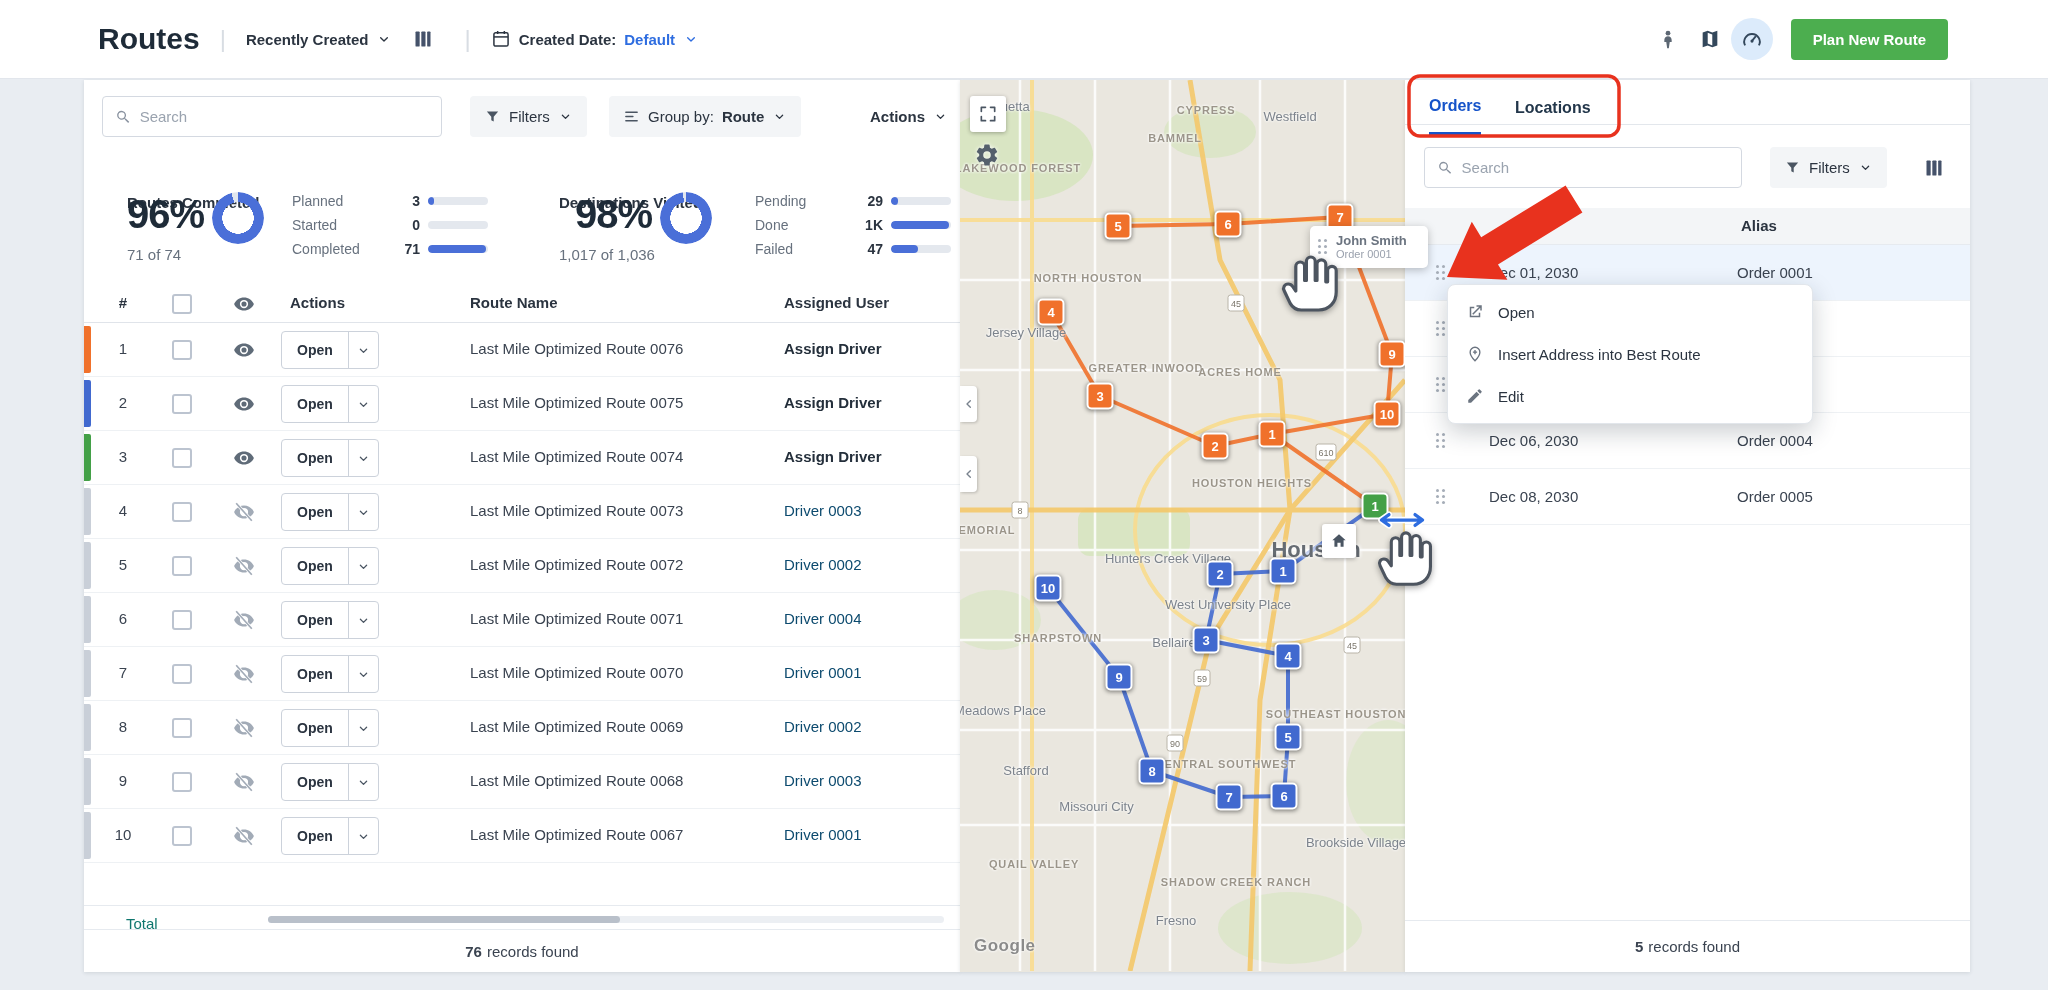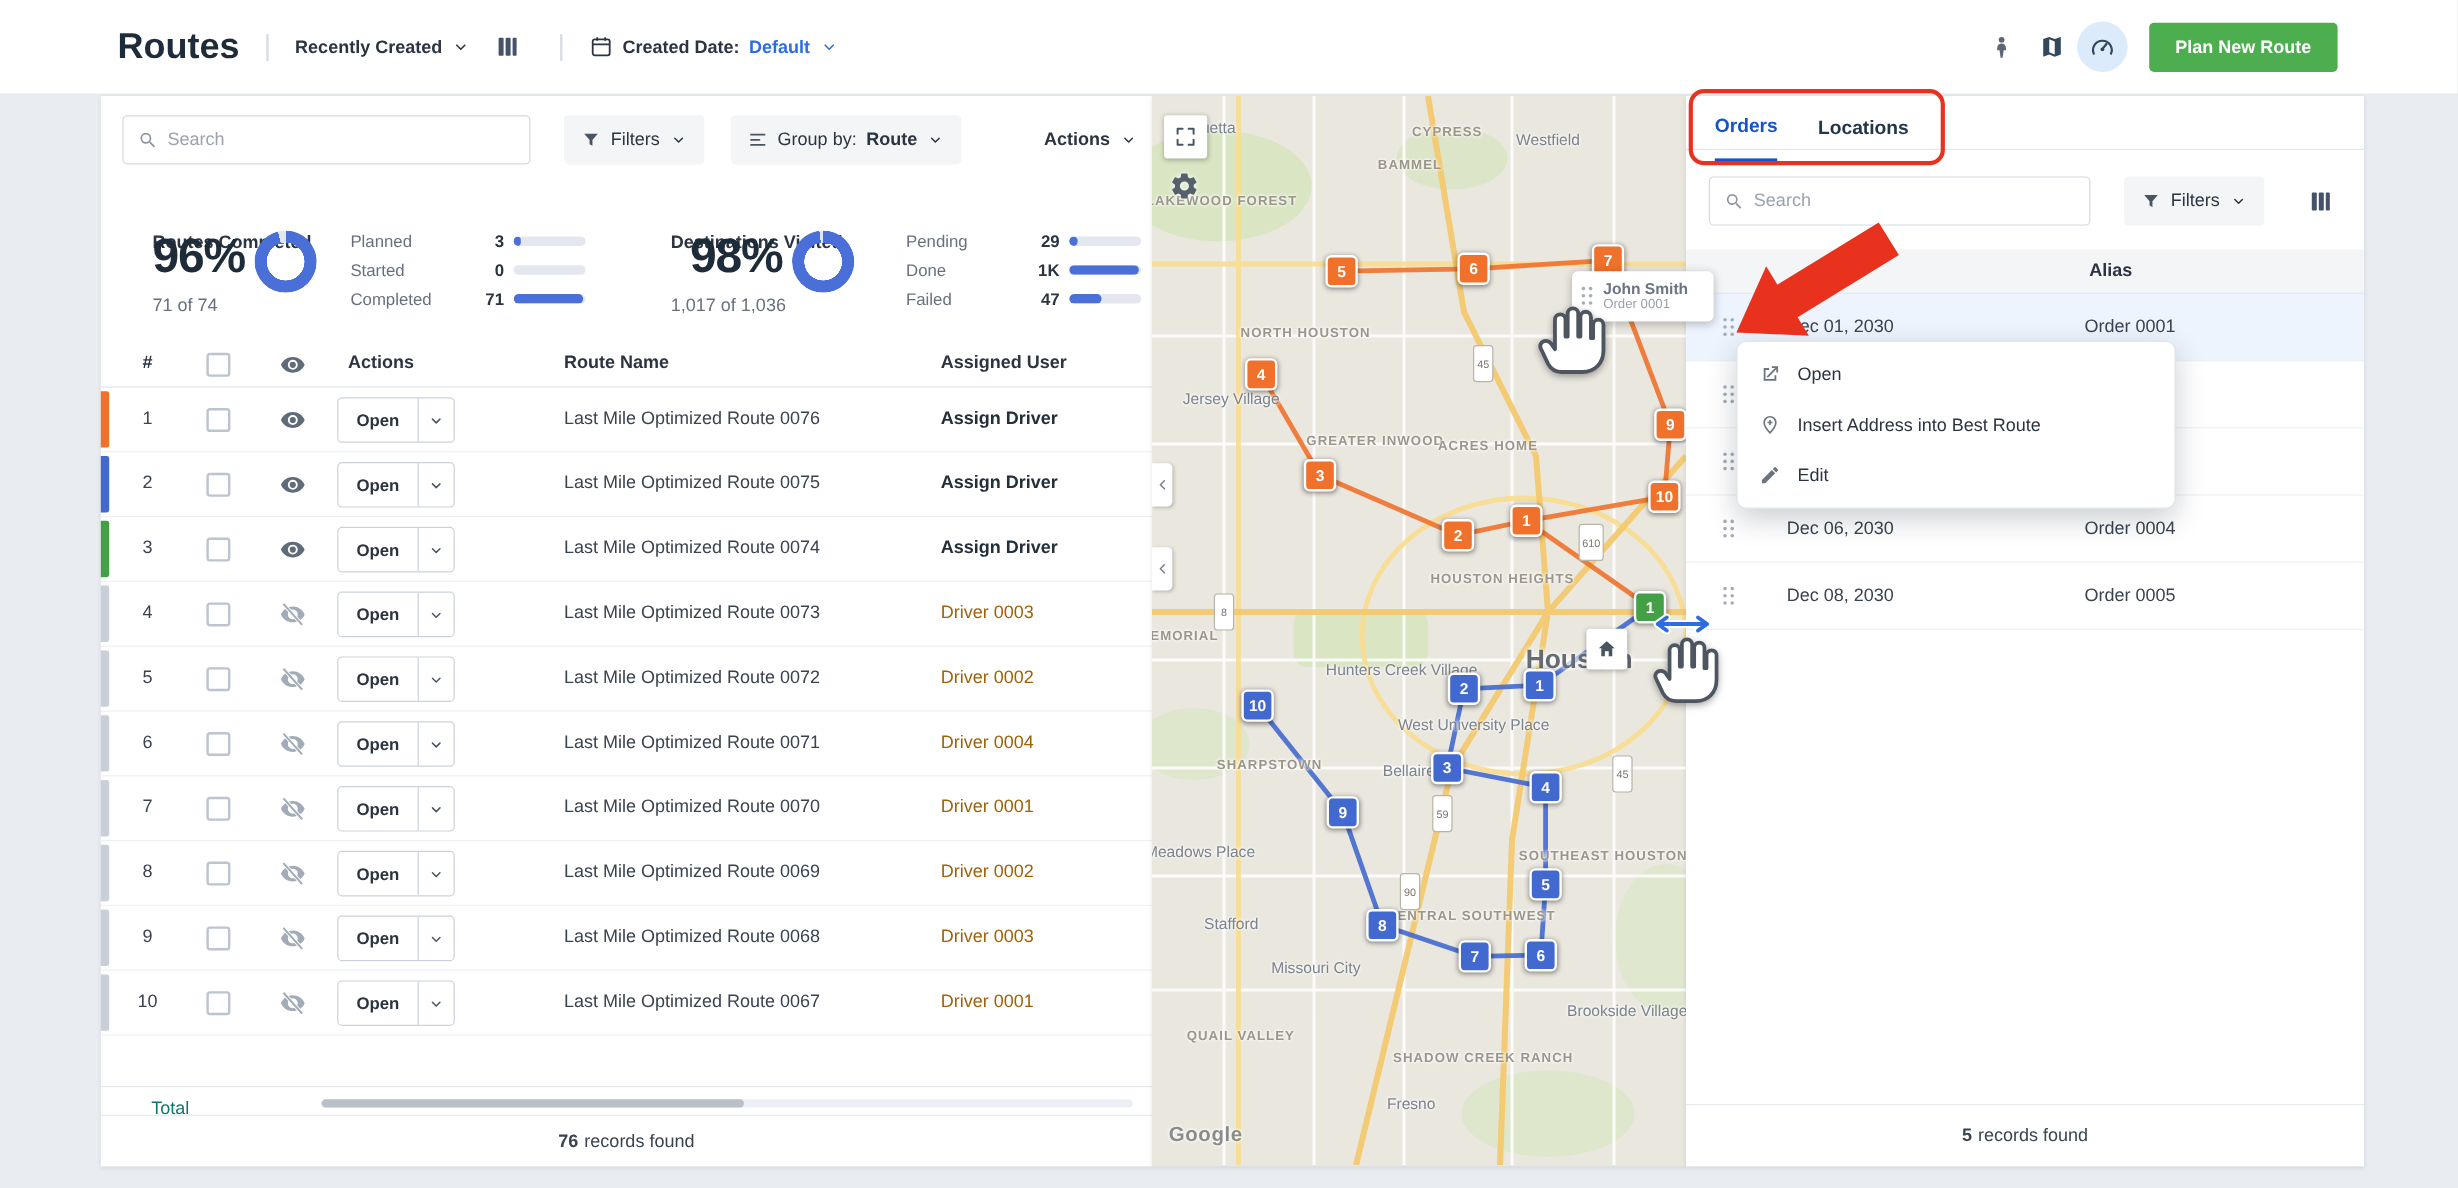--- a/index.html
+++ b/index.html
@@ -101,7 +101,7 @@
   .mlabel.town{font-size:13px;color:#7c838c;}
   .citylabel{position:absolute;left:356px;top:470px;transform:translate(-50%,-50%);font-size:22px;
     font-weight:600;color:#666c73;text-shadow:0 0 4px #fff,0 0 4px #fff;z-index:2;}
-  .shield{position:absolute;transform:translate(-50%,-50%);min-width:17px;height:31px;padding:0 2px;
+  .shield{position:absolute;transform:translate(-50%,-50%);min-width:17px;height:17px;padding:0 2px;
     background:#fff;border:1px solid #b9b4a8;border-radius:3px;font-size:9px;color:#7b766b;
     display:flex;align-items:center;justify-content:center;z-index:2;}
   .marker{position:absolute;transform:translate(-50%,-50%);width:27px;height:27px;border-radius:5px;

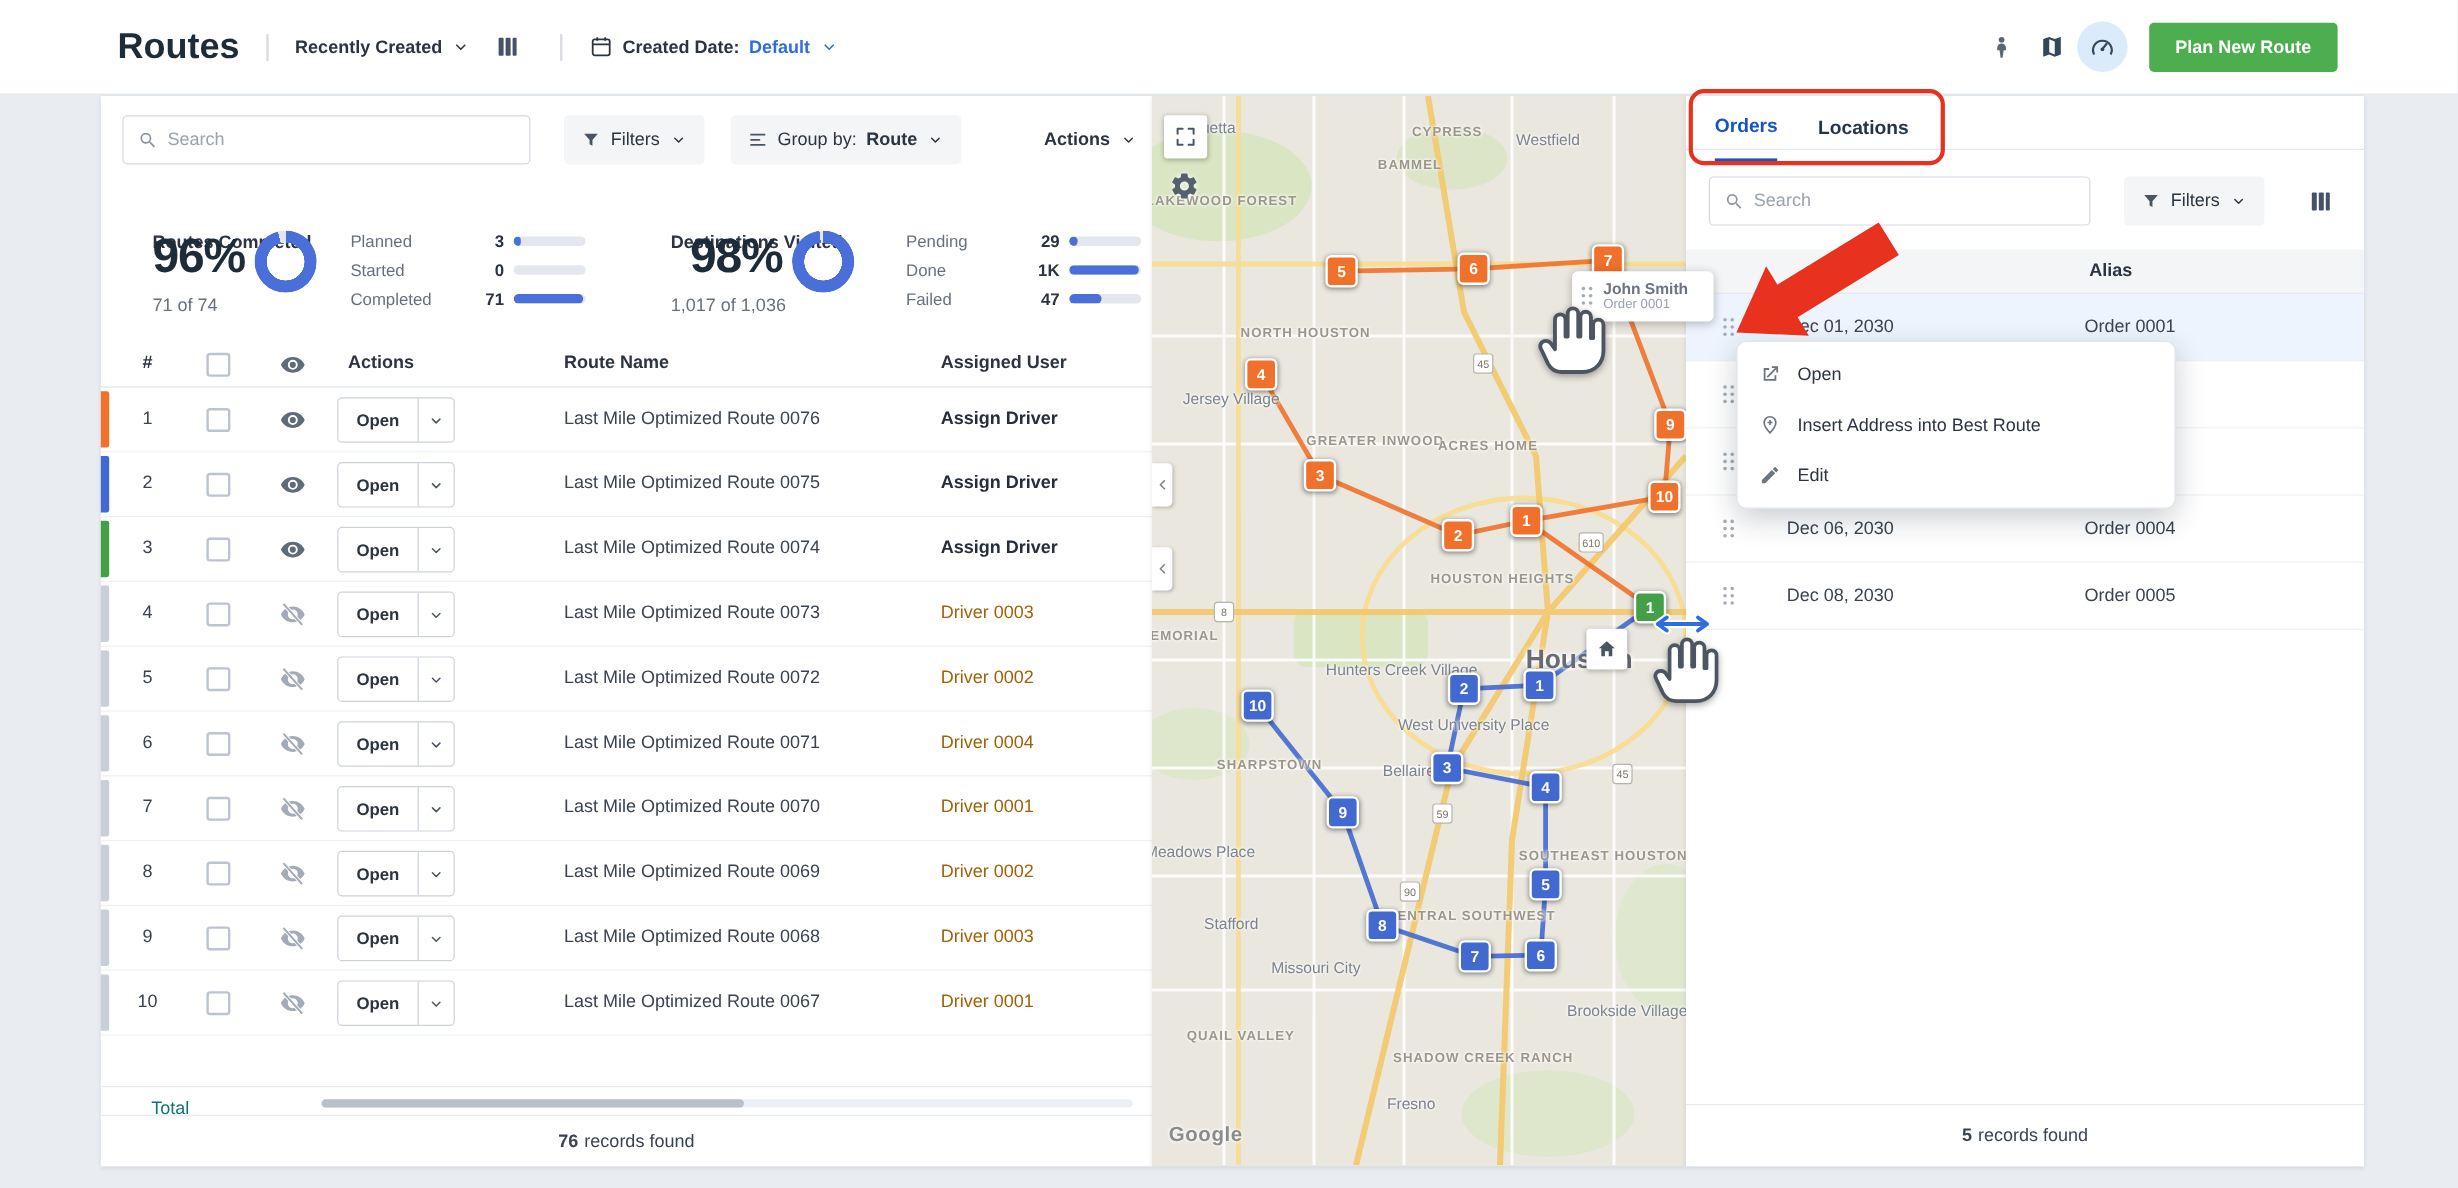--- a/index.html
+++ b/index.html
@@ -83,7 +83,7 @@
   .open-btn .car{display:flex;align-items:center;justify-content:center;width:30px;
     border-left:1px solid #ccd2db;color:#4a5562;}
   .croute{position:absolute;left:386px;top:17px;font-size:15px;color:#3a4350;}
-  .cuser{position:absolute;left:700px;top:17px;font-size:15px;color:#a16207;}
+  .cuser{position:absolute;left:700px;top:17px;font-size:15px;color:#0c4a6e;}
   .cuser.assign{font-weight:700;color:#242f3b;cursor:pointer;}
   .rp-total{position:absolute;left:0;top:783px;width:100%;height:43px;border-bottom:1px solid #e6eaef;}
   .rp-total span{position:absolute;left:42px;top:12px;font-size:15px;color:#0f766e;margin-top:40px;}

